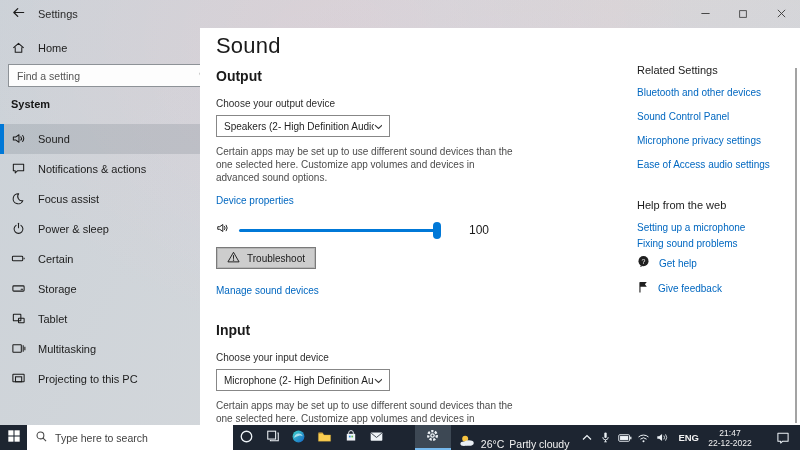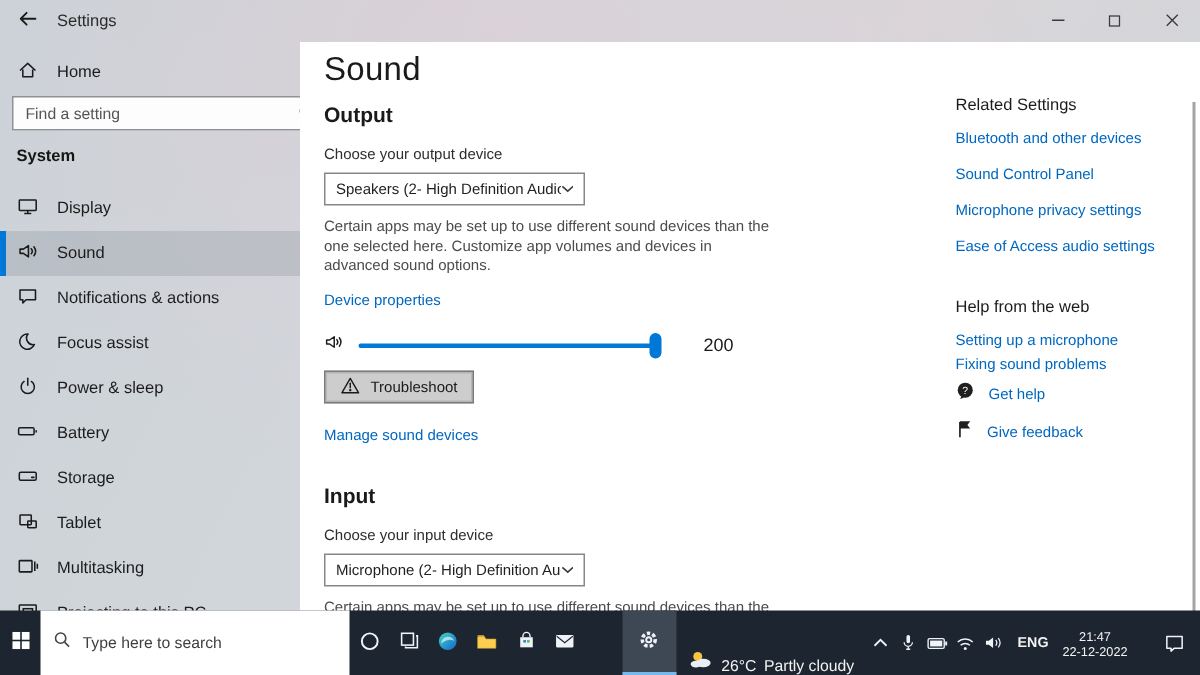--- a/index.html
+++ b/index.html
@@ -134,13 +134,6 @@
       <div class="side-section">System</div>
 
       <nav class="side-nav">
-        <div class="nav-item">
-          <span><svg width="15" height="15" viewBox="0 0 16 16" stroke="#1b1b1b" stroke-width="1.1" fill="none">
-                <rect x="2" y="3.5" width="12" height="7.5" rx=".5"></rect>
-                <path d="M8 11v2M5.5 13.2h5"></path>
-              </svg></span>
-          <span>Display</span>
-        </div>
         <div class="nav-item selected">
           <span><svg width="15" height="15" viewBox="0 0 16 16" stroke="#1b1b1b" stroke-width="1.1" fill="none" stroke-linejoin="round">
                 <path d="M2.5 6.5h2.4L8.5 4v8L4.9 9.5H2.5z"></path>

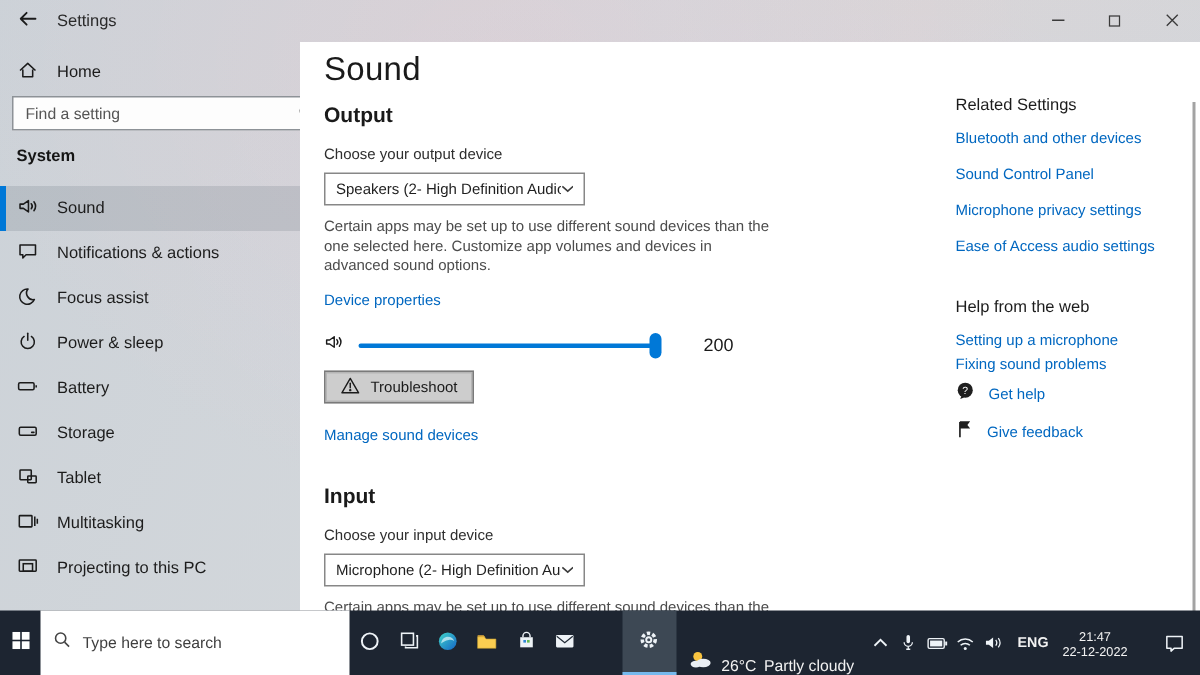--- a/index.html
+++ b/index.html
@@ -221,7 +221,7 @@
           <div class="slider-track">
             <div class="slider-thumb"></div>
           </div>
-          <span class="slider-val">200</span>
+          <span class="slider-val">100</span>
         </div>
 
         <button class="ts-btn">

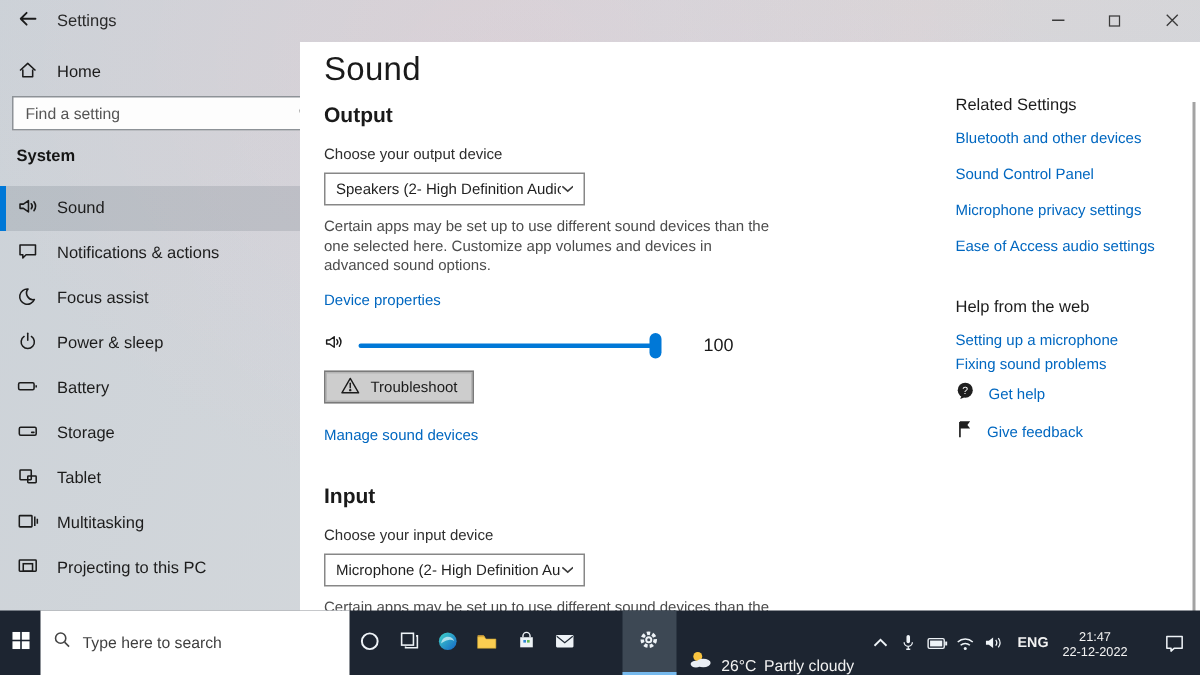--- a/index.html
+++ b/index.html
@@ -165,7 +165,7 @@
                 <rect x="1.5" y="5.5" width="11" height="5" rx="1"></rect>
                 <path d="M14 7.2v1.6"></path>
               </svg></span>
-          <span>Battery</span>
+          <span>Certain</span>
         </div>
         <div class="nav-item">
           <span><svg width="15" height="15" viewBox="0 0 16 16" stroke="#1b1b1b" stroke-width="1.1" fill="none">

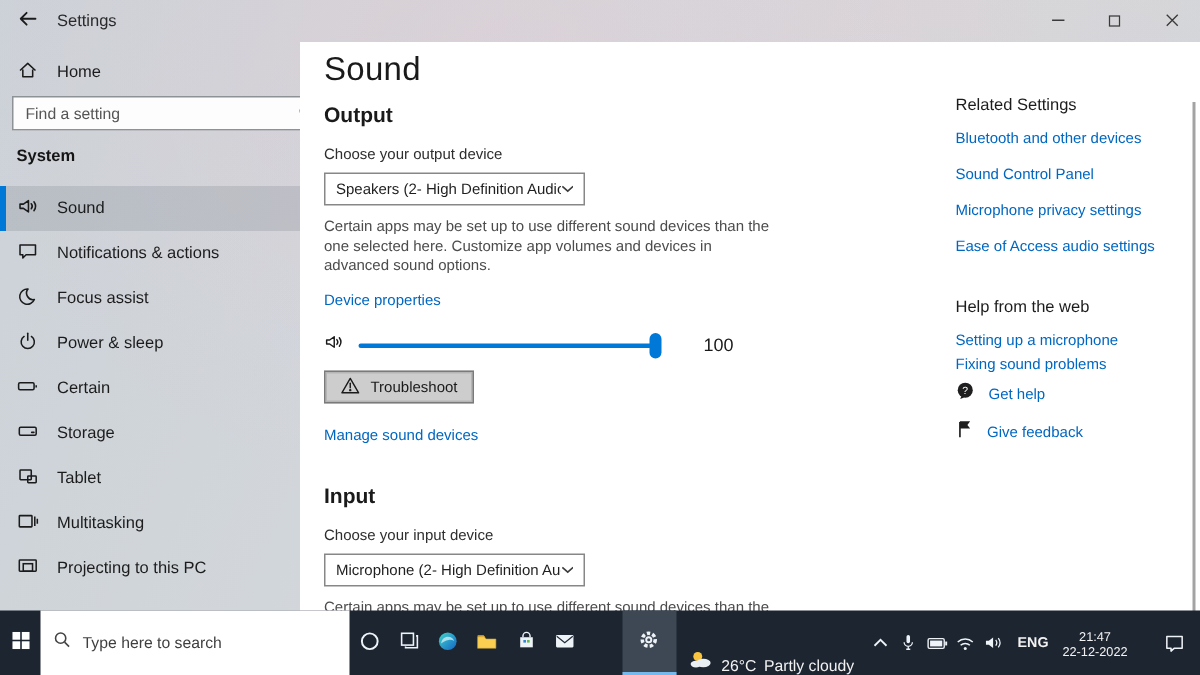--- a/index.html
+++ b/index.html
@@ -65,7 +65,7 @@
   .scroll-ind { position:absolute; right:3px; top:40px; bottom:2px; width:2px; background:#a3a3a3; cursor:pointer; }
 
   
-  .taskbar { position:absolute; left:0; bottom:0; width:800px; height:43px; background:#1d2531; display:flex; align-items:stretch; }
+  .taskbar { position:absolute; left:0; bottom:0; width:800px; height:25px; background:#1d2531; display:flex; align-items:stretch; }
   .tk-btn { border:none; background:transparent; display:flex; align-items:center; justify-content:center; width:27px; cursor:pointer; padding:0; }
   .tk-start { width:28px; }
   .tk-search { position:relative; width:213px; background:#fff; display:flex; align-items:center; gap:7px; padding-left:8px; cursor:text; }

